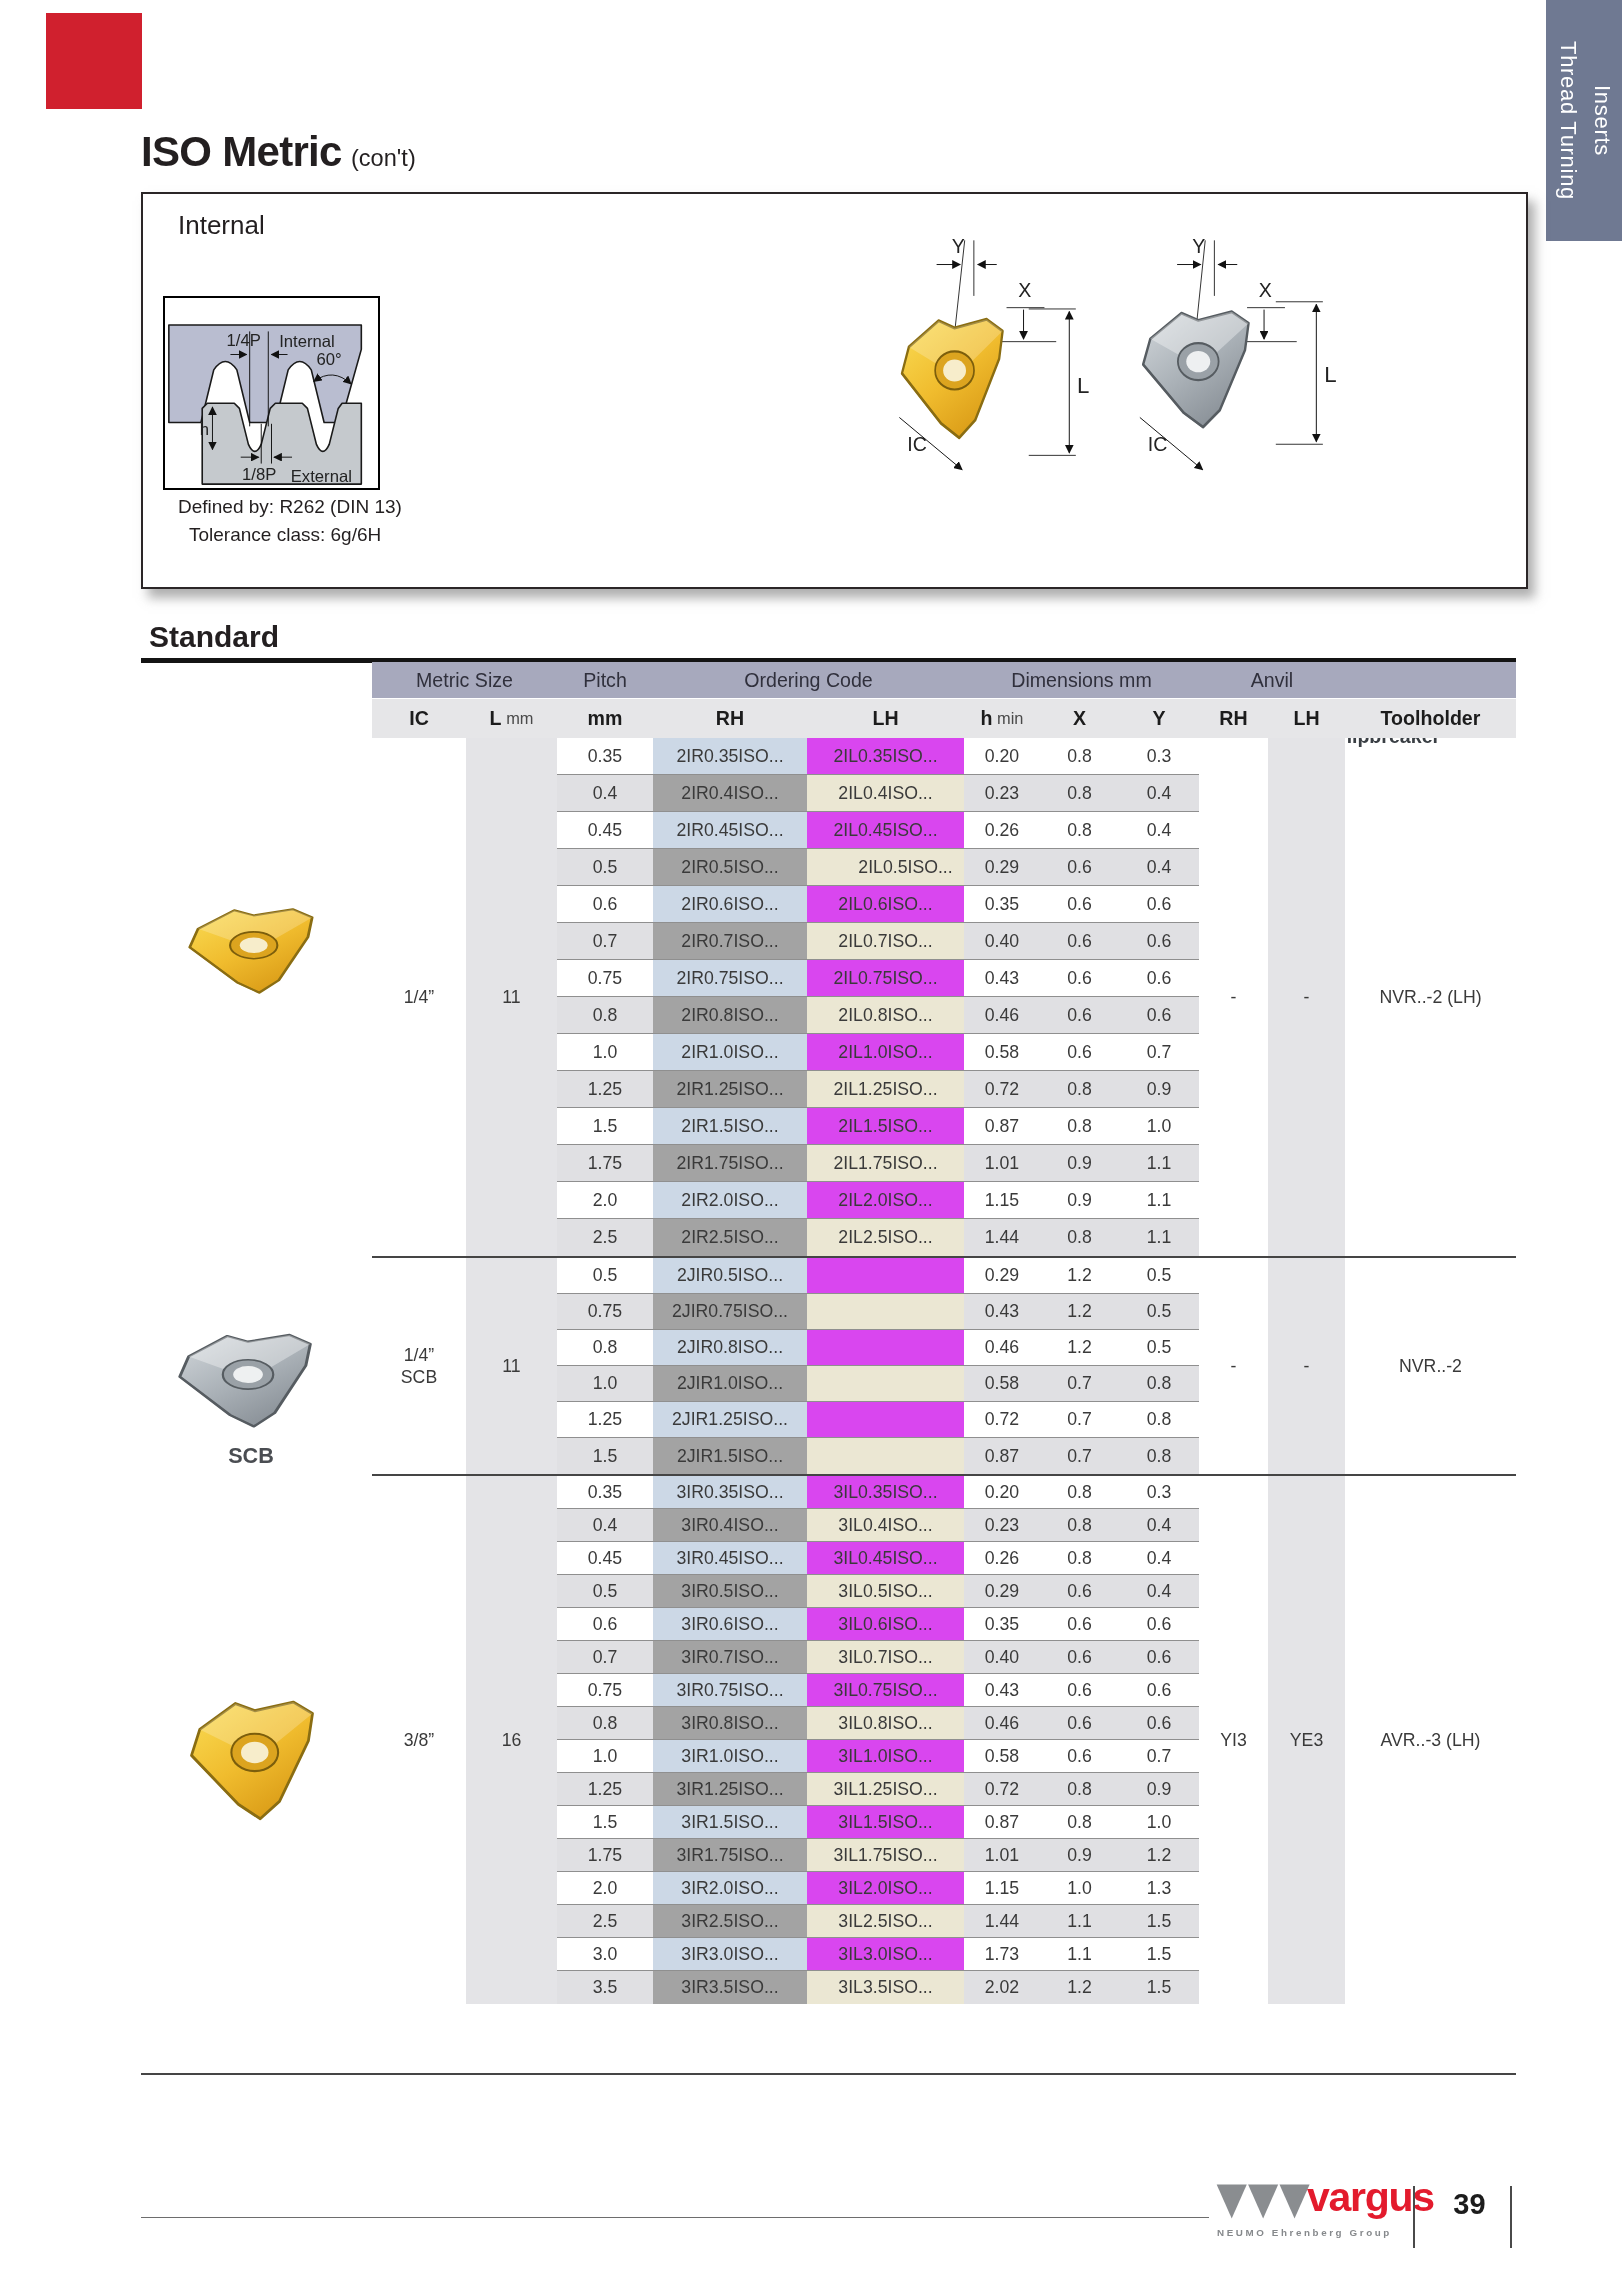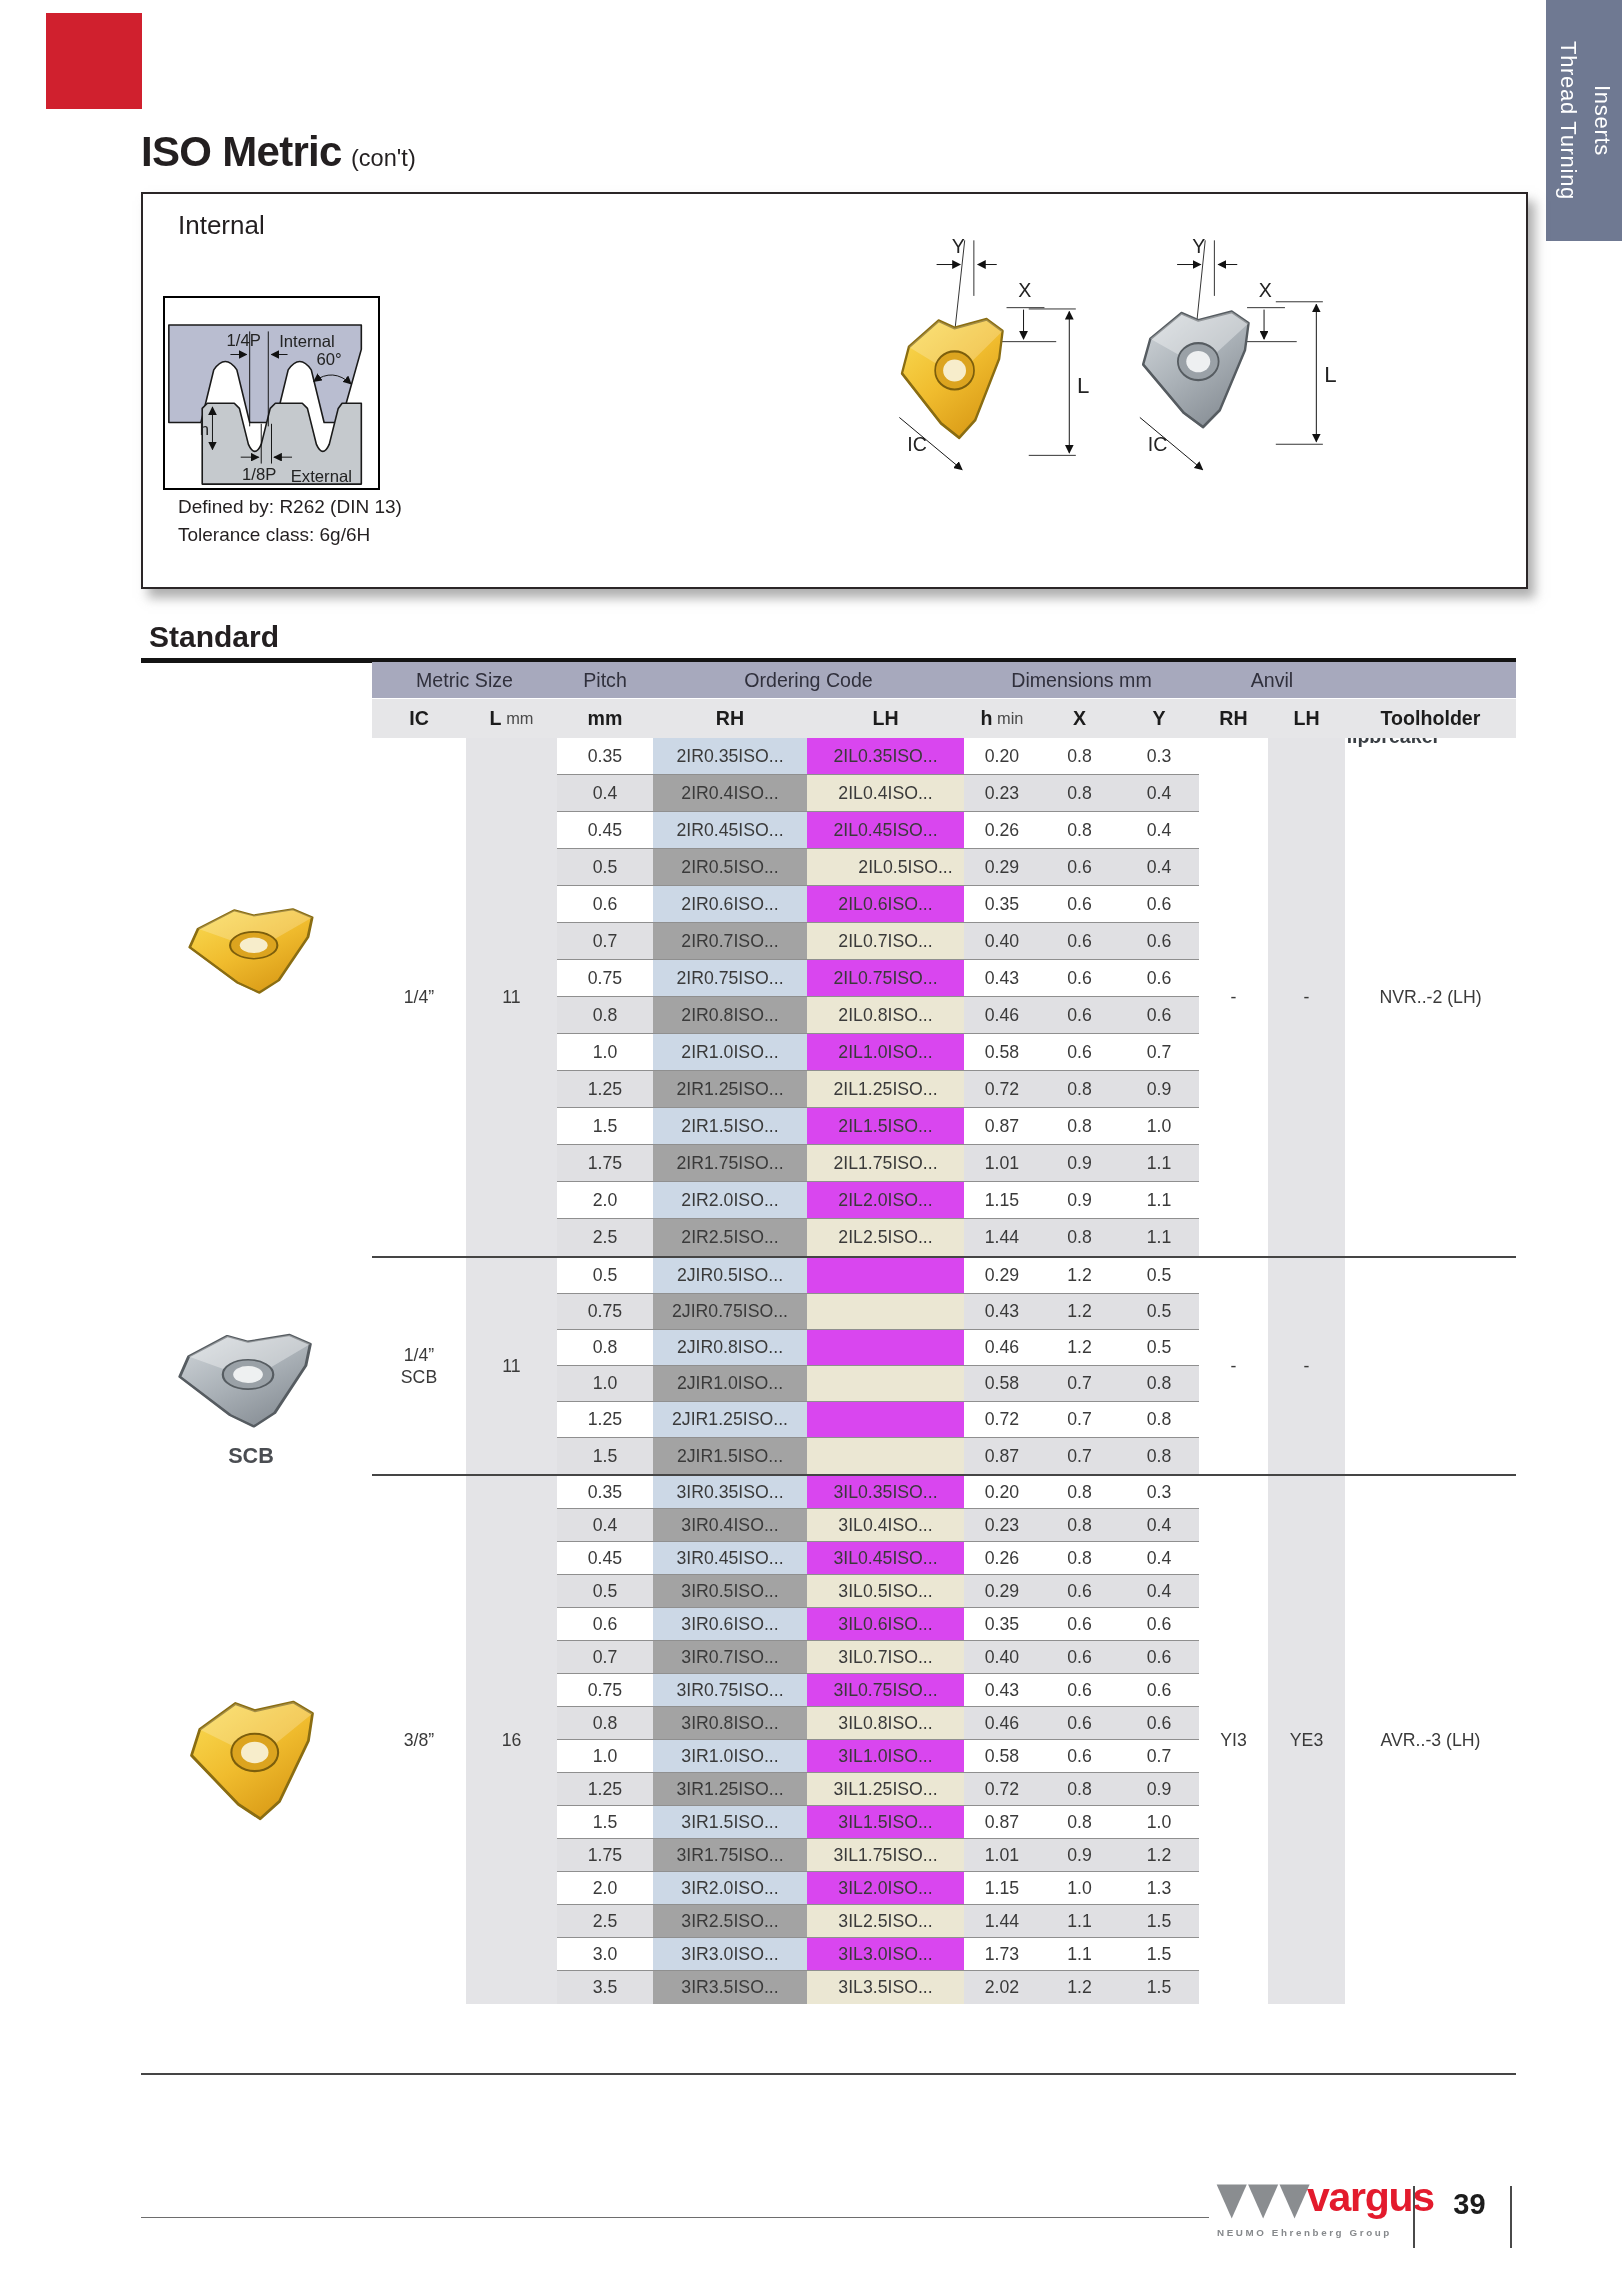--- a/index.html
+++ b/index.html
@@ -33,7 +33,7 @@
   .internal-heading{left:35px;top:15.7px;font-size:26px;color:#231f20;}
   .thread-diagram{left:19.6px;top:102px;width:217px;height:194px;border:2px solid #000;background:#fff;}
   .defined-by{left:35px;top:302px;font-size:19px;color:#231f20;}
-  .tolerance{left:35px;top:330px;font-size:19px;color:#231f20;}
+  .tolerance{left:46px;top:330px;font-size:19px;color:#231f20;}
   .panel-inserts{left:730px;top:30px;width:654px;height:366px;}
   .insert-label{position:absolute;text-align:center;color:#3a3f44;font-weight:600;white-space:pre-line;}
   .lbl-standard{left:887px;top:489px;width:170px;font-size:21px;}

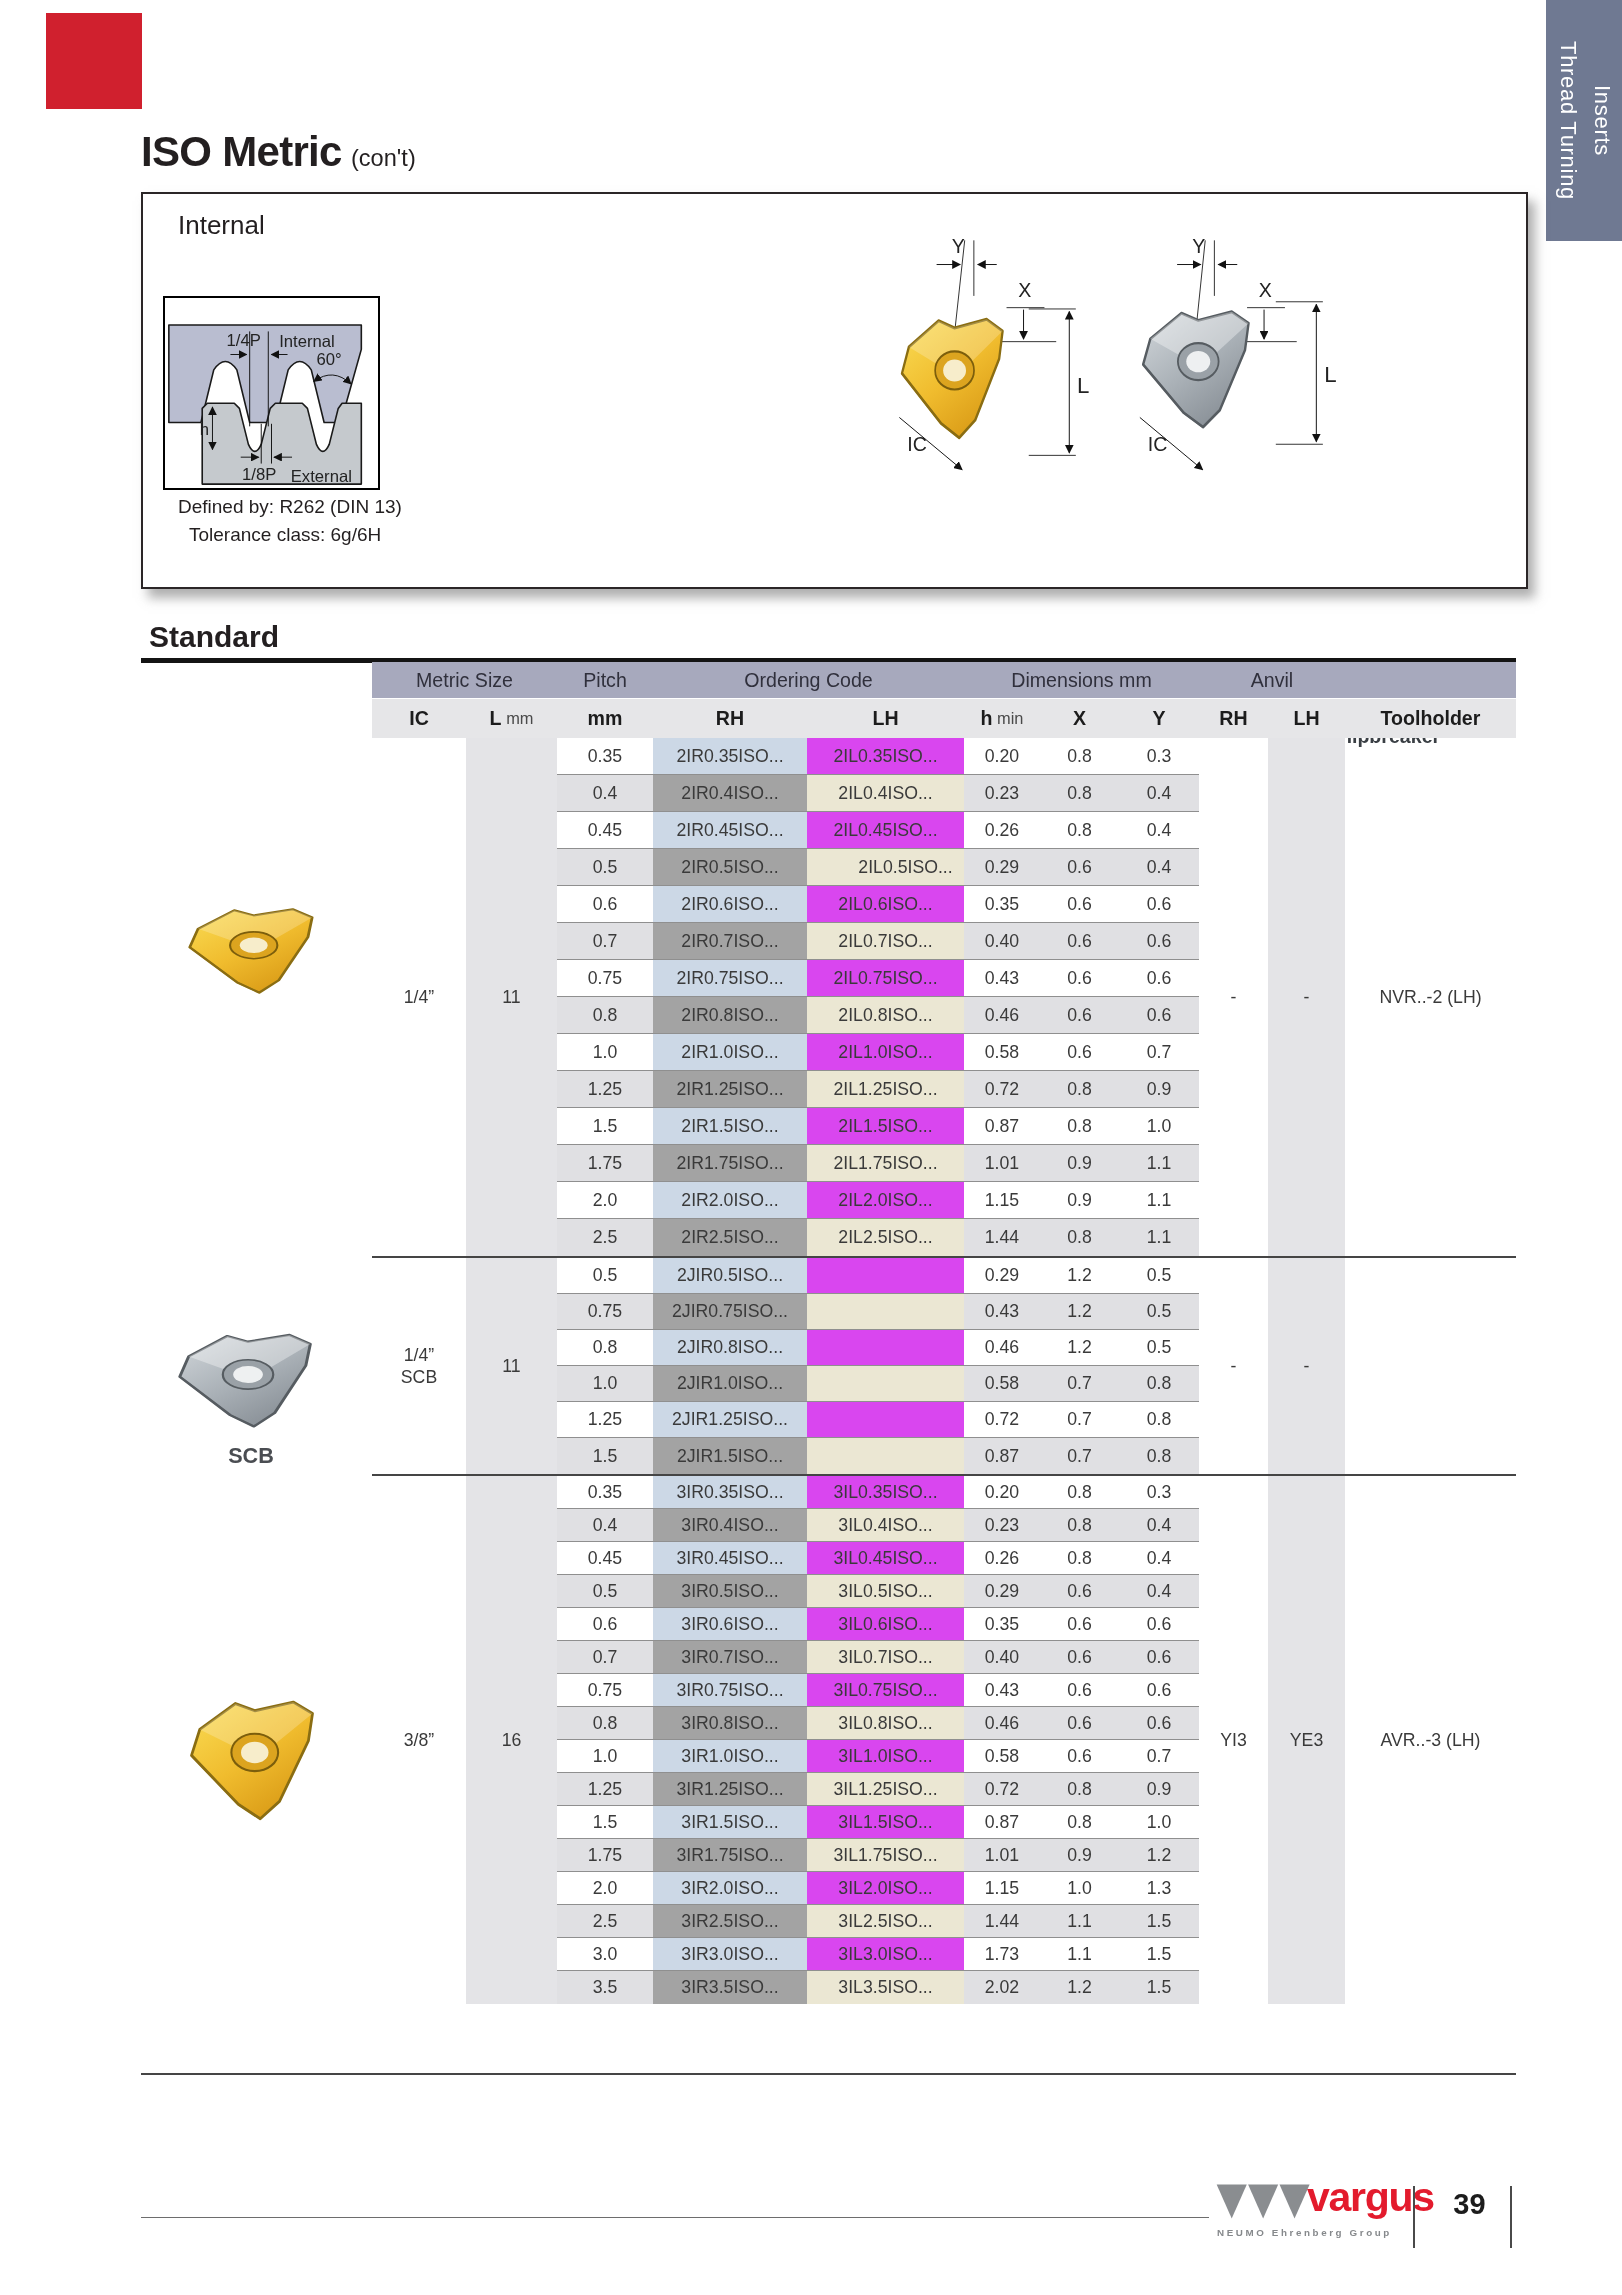--- a/index.html
+++ b/index.html
@@ -387,6 +387,7 @@
         <div class="cell alt" style="grid-area: 6 / 8;">0.8</div>
         <div class="cell " style="grid-area: 1 / 9 / span 6;">-</div>
         <div class="cell strip" style="grid-area: 1 / 10 / span 6;">-</div>
+        <div class="cell " style="grid-area: 1 / 11 / span 6;">NVR..-2</div>
       </div>
       <div class="tgroup divided" style="grid-auto-rows: 33px;">
         <div class="cell " style="grid-area: 1 / 1 / span 16;">3/8”</div>

